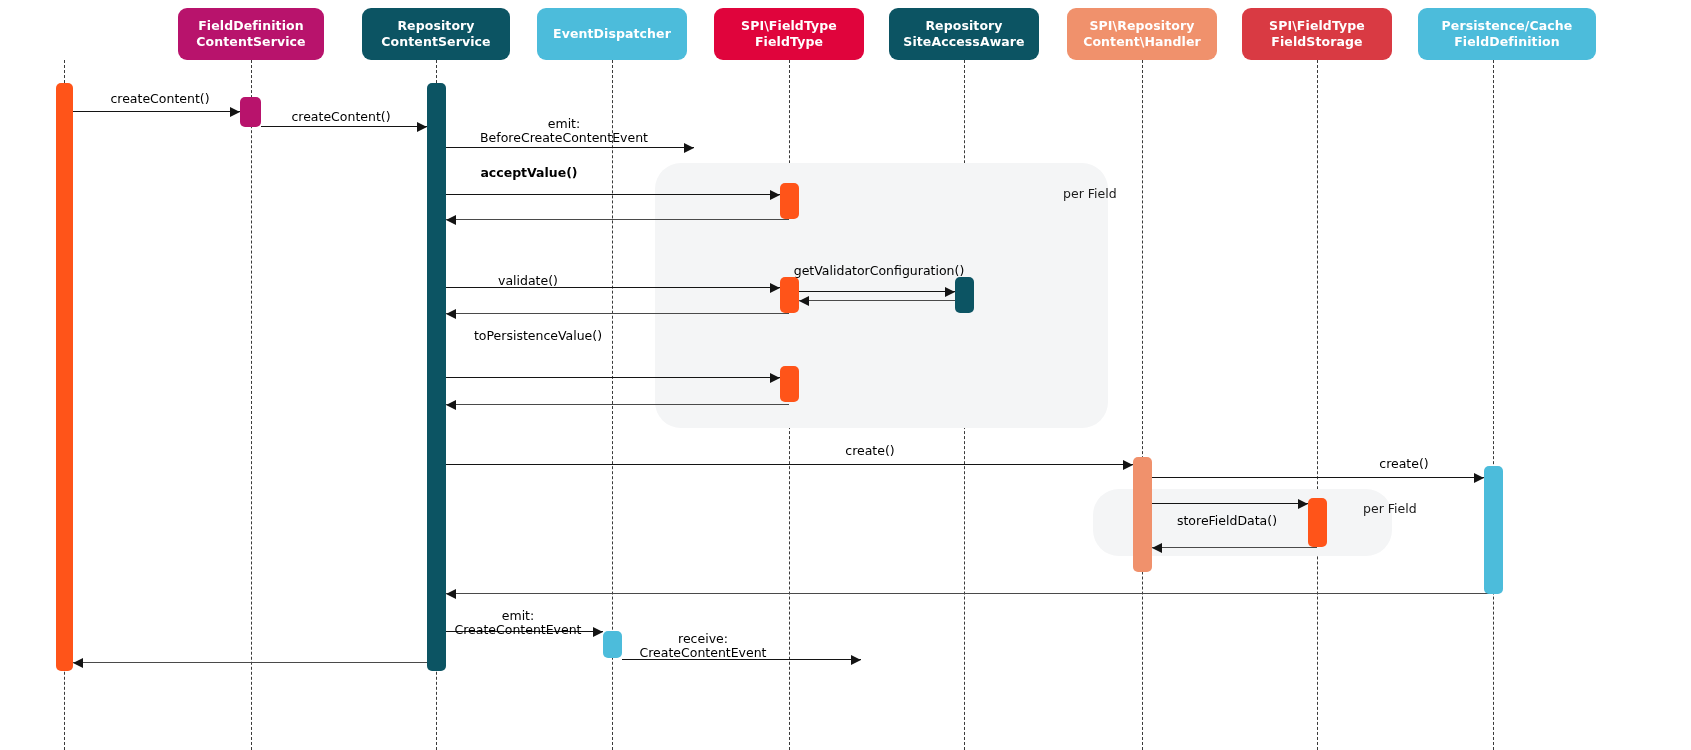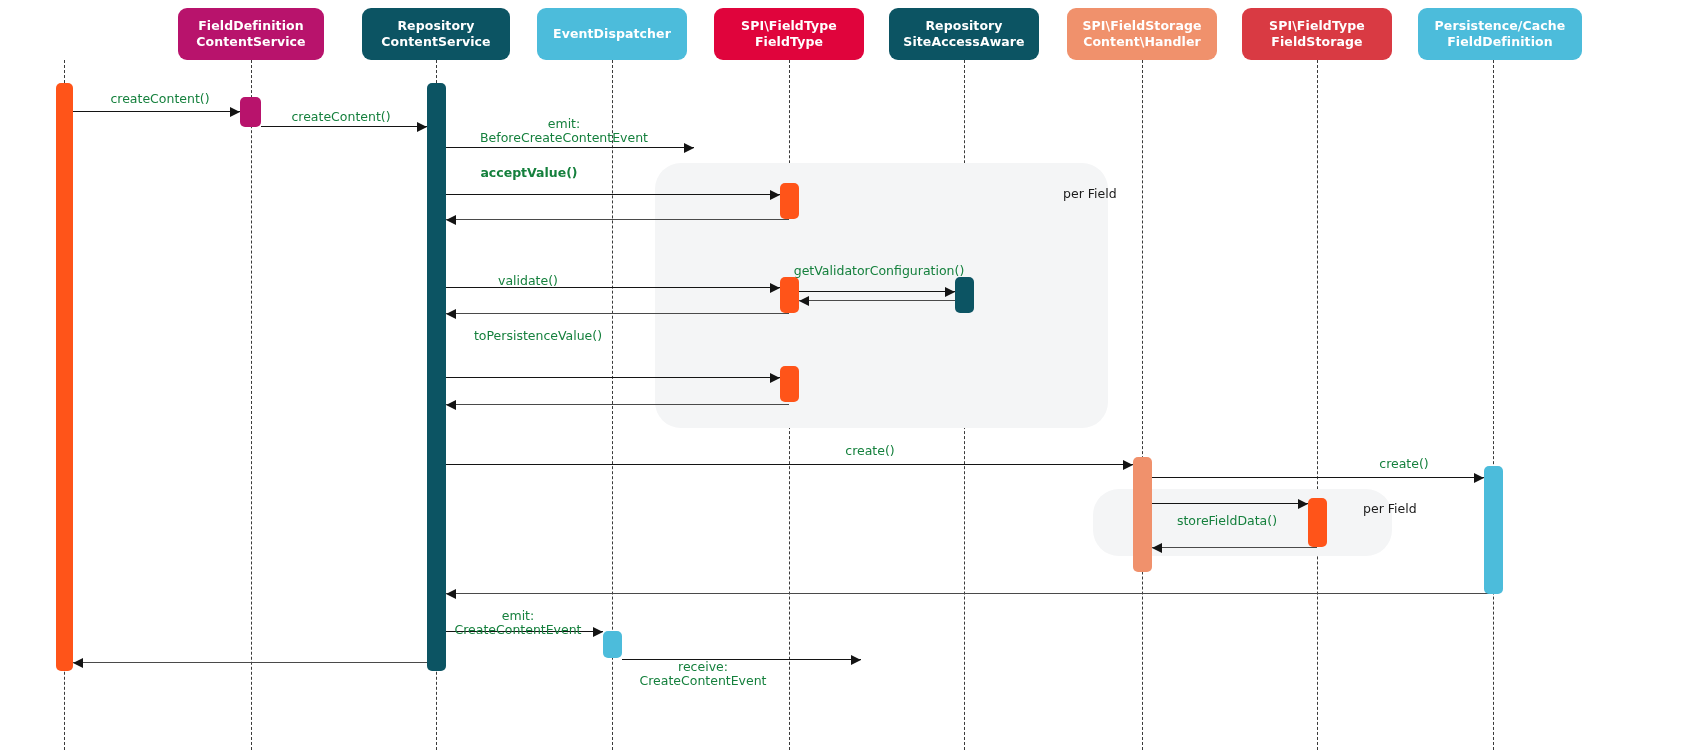--- a/index.html
+++ b/index.html
@@ -206,7 +206,7 @@
       <span class="ln">SiteAccessAware</span>
     </div>
     <div class="actor-box" style="left: 1067px; top: 8px; width: 150px; height: 52px; background: rgb(240, 145, 108);">
-      <span class="ln">SPI\FieldStorage</span>
+      <span class="ln">SPI\Repository</span>
       <span class="ln">Content\Handler</span>
     </div>
     <div class="actor-box" style="left: 1242px; top: 8px; width: 150px; height: 52px; background: rgb(217, 58, 67);">

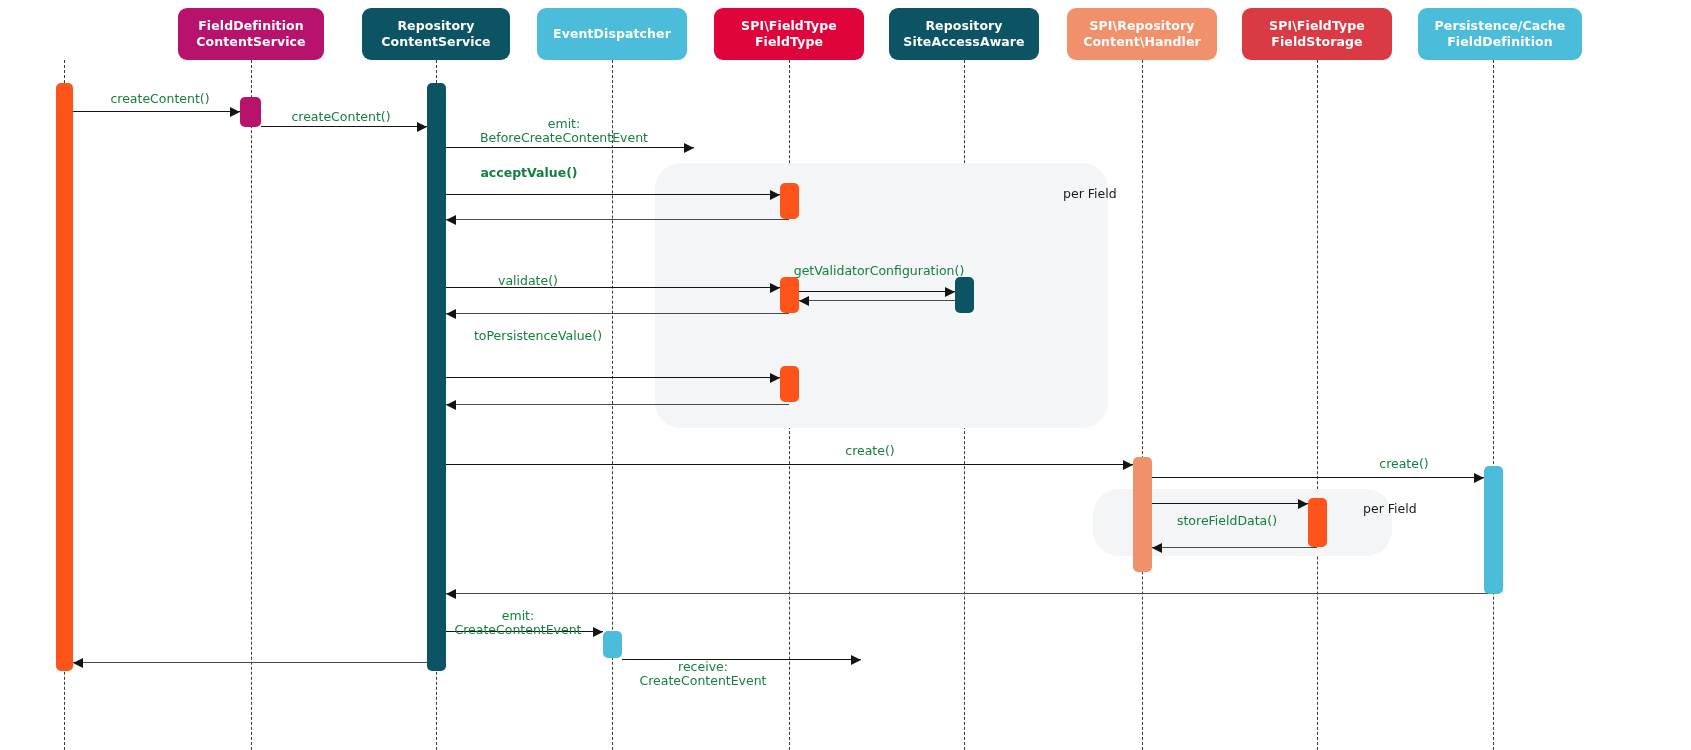--- a/index.html
+++ b/index.html
@@ -213,7 +213,7 @@
       <span class="ln">SPI\FieldType</span>
       <span class="ln">FieldStorage</span>
     </div>
-    <div class="actor-box" style="left: 1418px; top: 8px; width: 164px; height: 52px; background: rgb(76, 188, 219); font-weight: 700;">
+    <div class="actor-box" style="left: 1418px; top: 8px; width: 178px; height: 52px; background: rgb(76, 188, 219); font-weight: 700;">
       <span class="ln">Persistence/Cache</span>
       <span class="ln">FieldDefinition</span>
     </div>

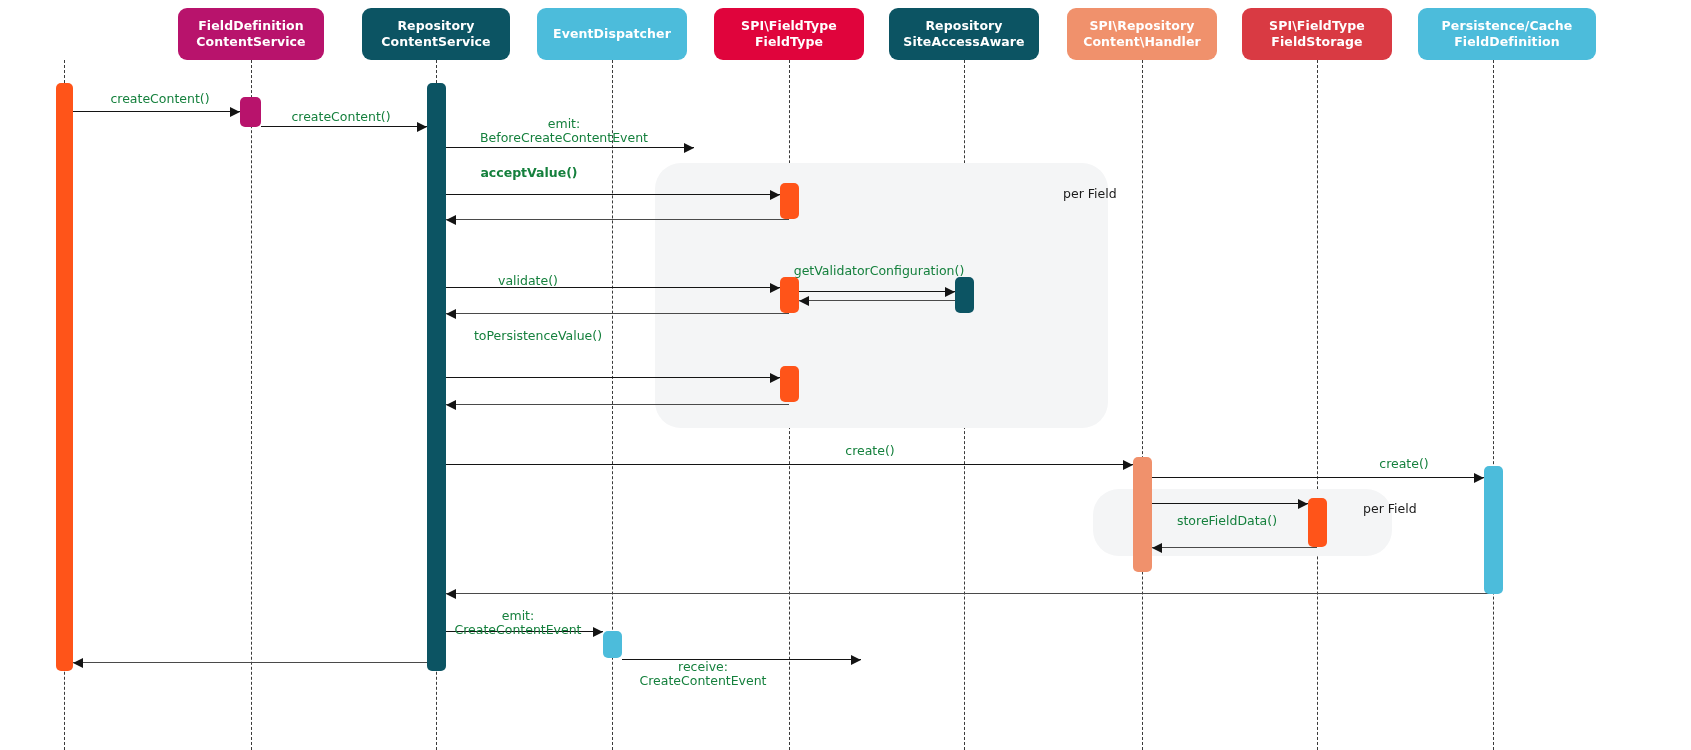--- a/index.html
+++ b/index.html
@@ -74,7 +74,7 @@
     position:absolute;
     font-size:12.5px;
     line-height:1.12;
-    color:#15803d;
+    color:#000000;
     text-align:center;
     white-space:nowrap;
     transform:translateX(-50%);

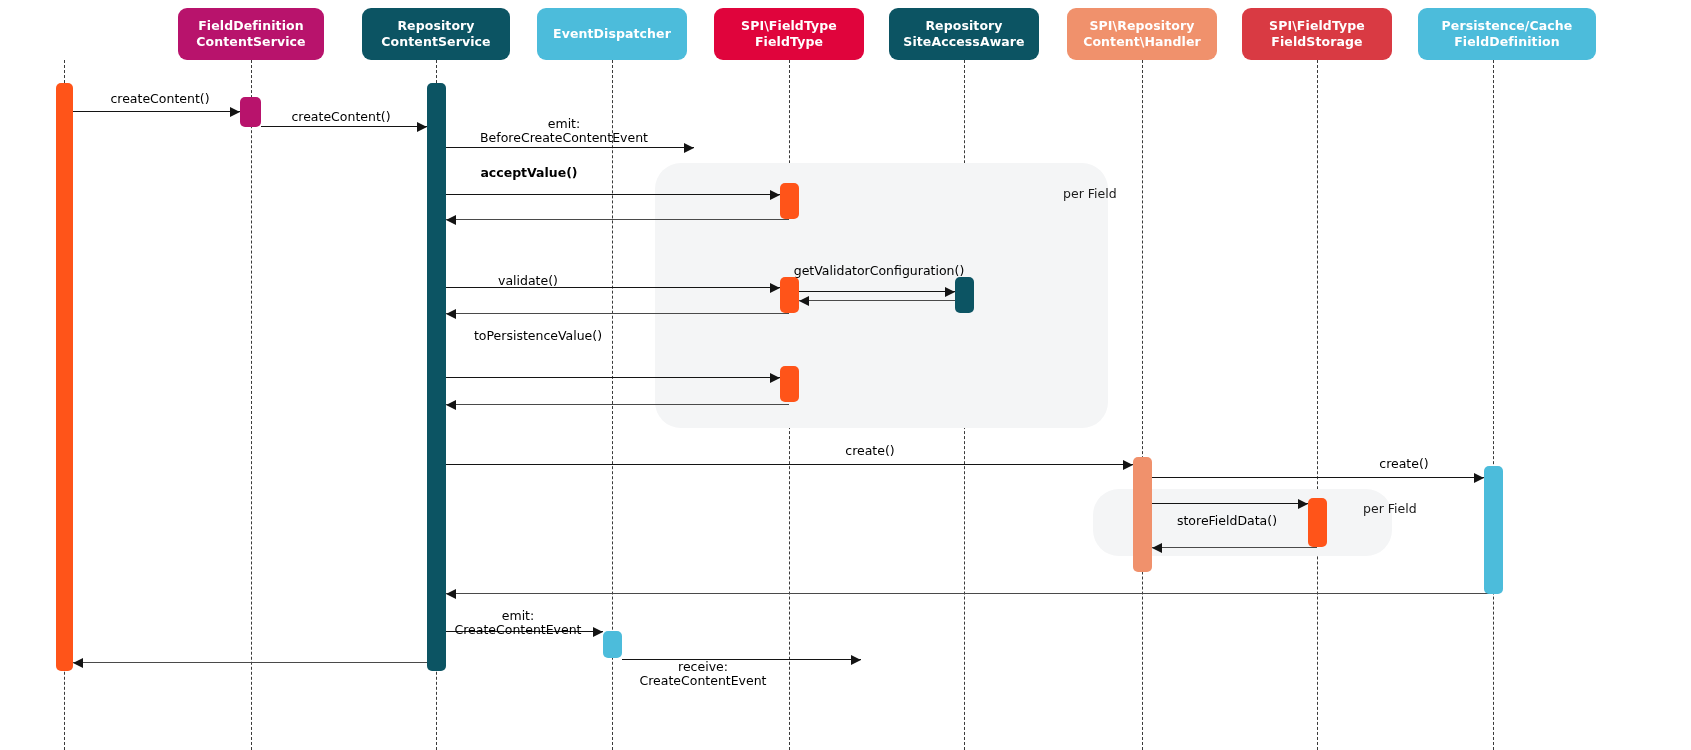--- a/index.html
+++ b/index.html
@@ -169,7 +169,7 @@
     </div>
     <div class="msg" style="left: 622px; top: 659px; width: 239px;"></div>
     <div class="arrowhead right" style="left: 851px; top: 654.5px;"></div>
-    <div class="msg-label" style="left: 703px; top: 632px; margin-top: 28px;">
+    <div class="msg-label" style="left: 703px; top: 632px;">
       <span class="ln">receive:</span>
       <span class="ln">CreateContentEvent</span>
     </div>

